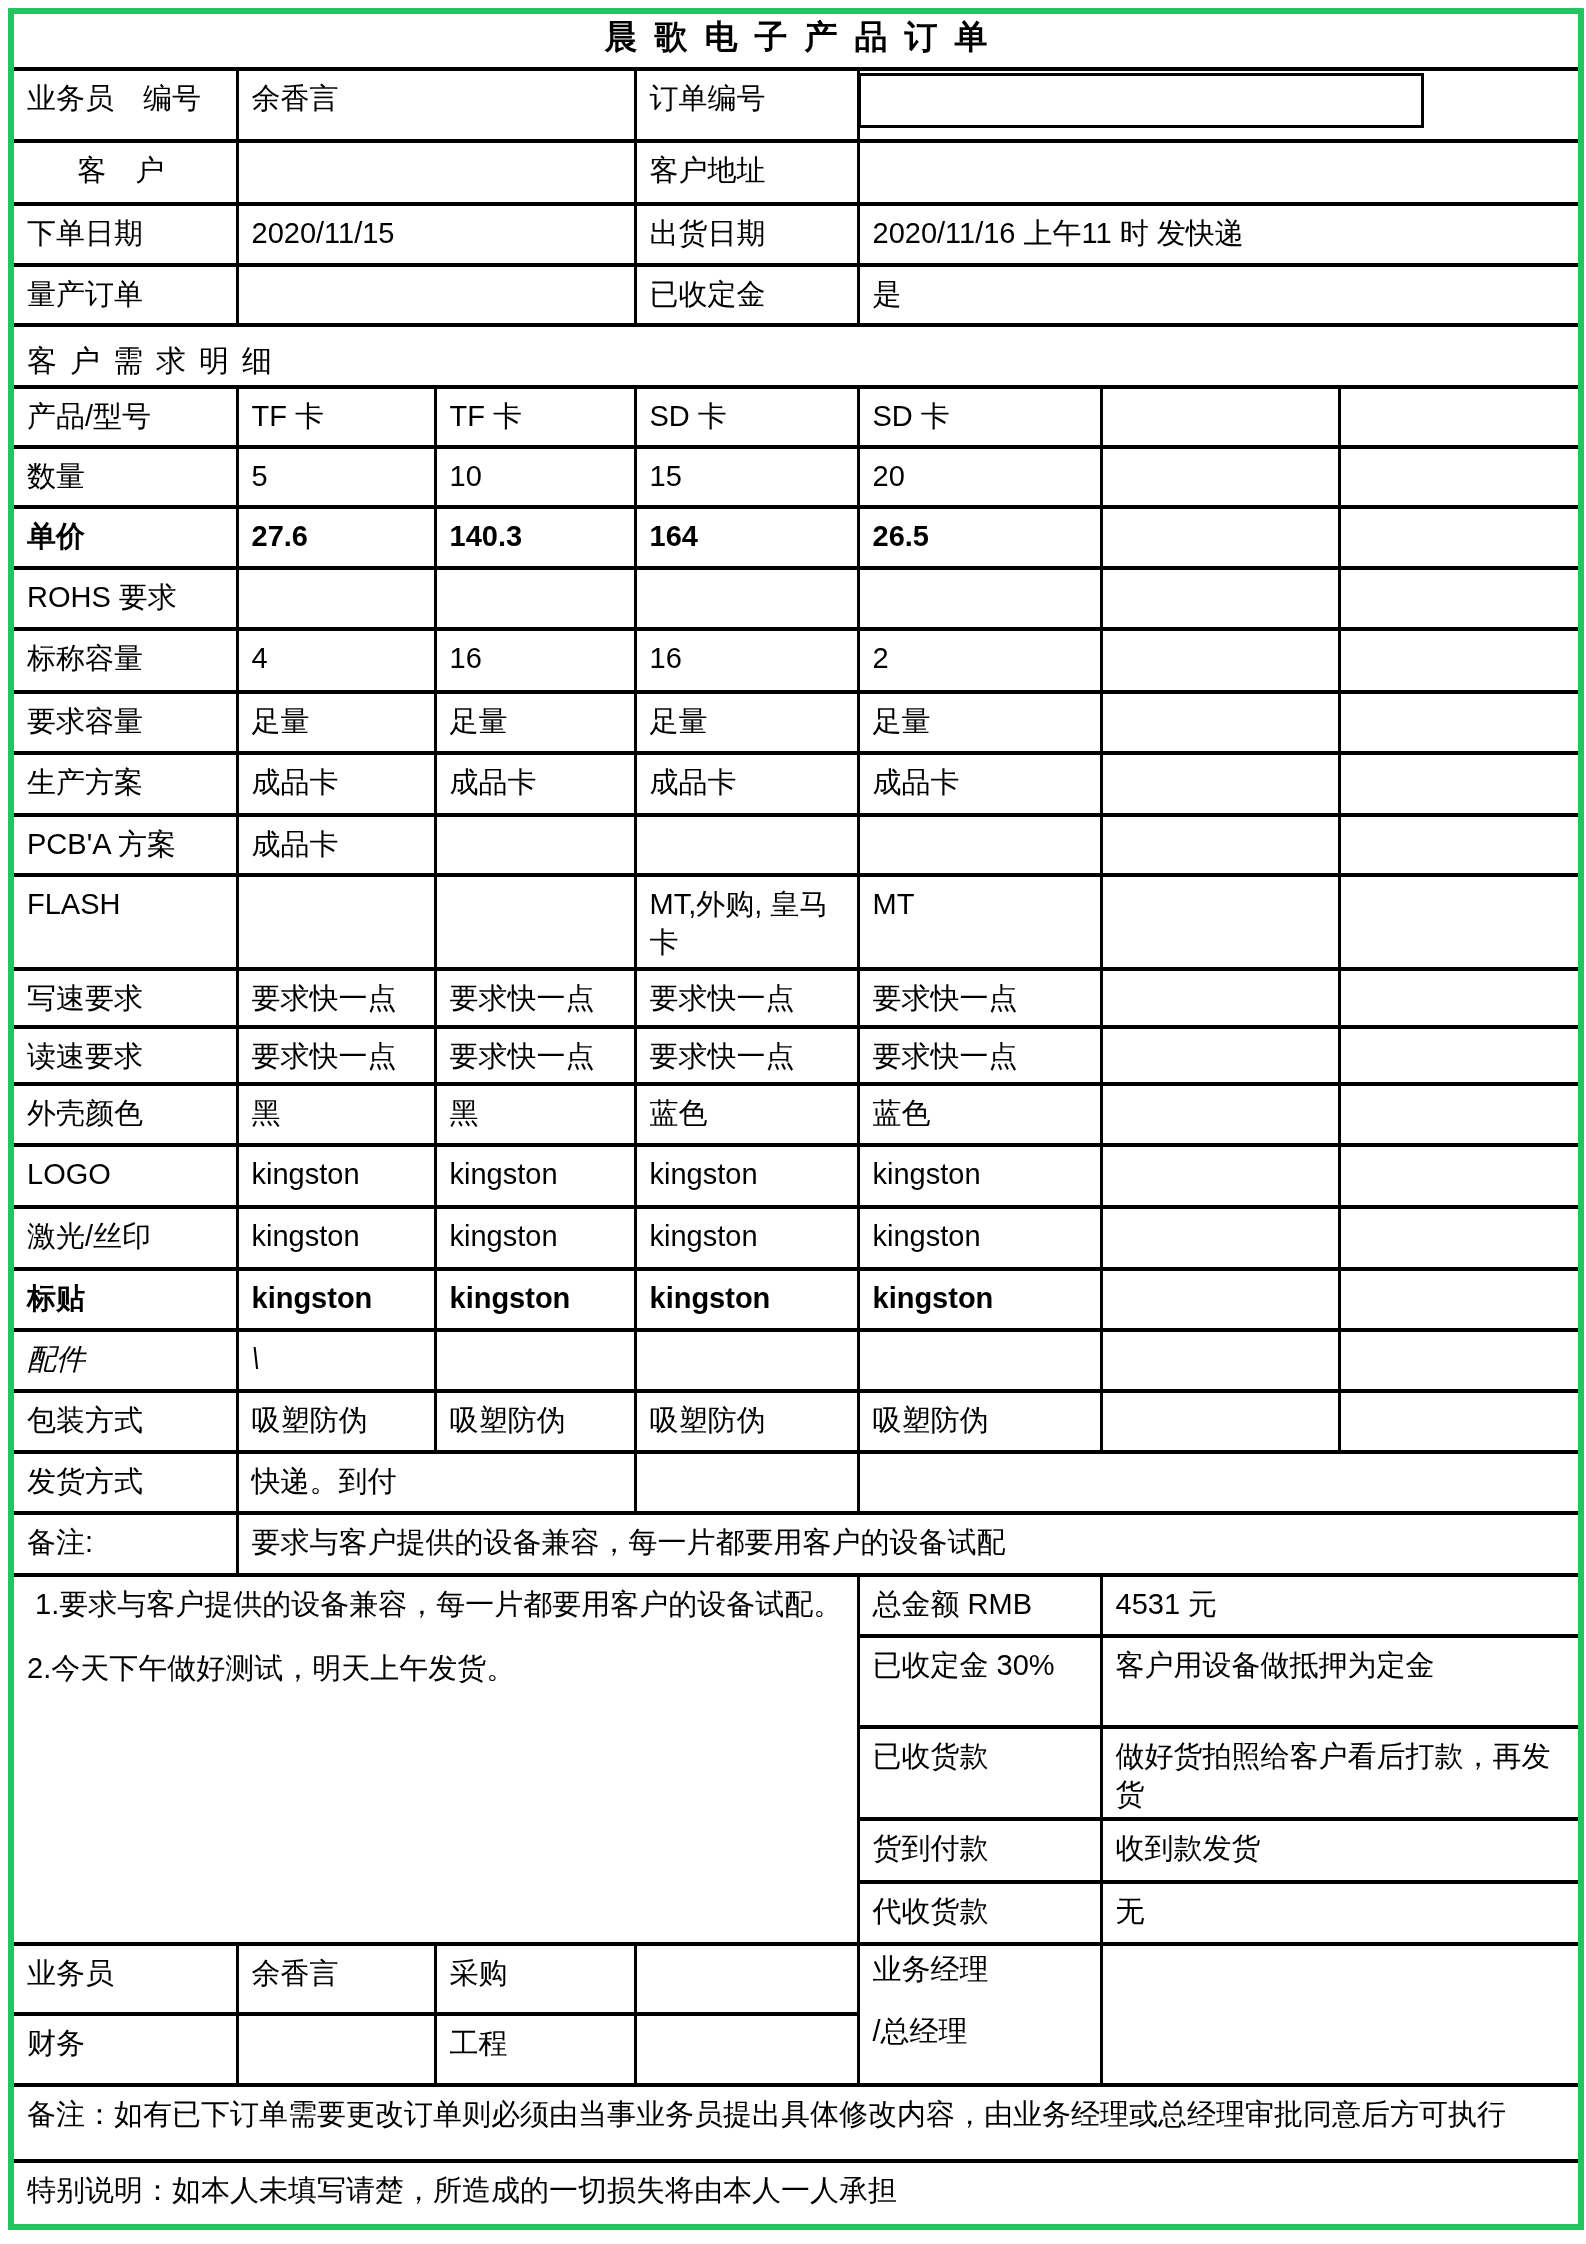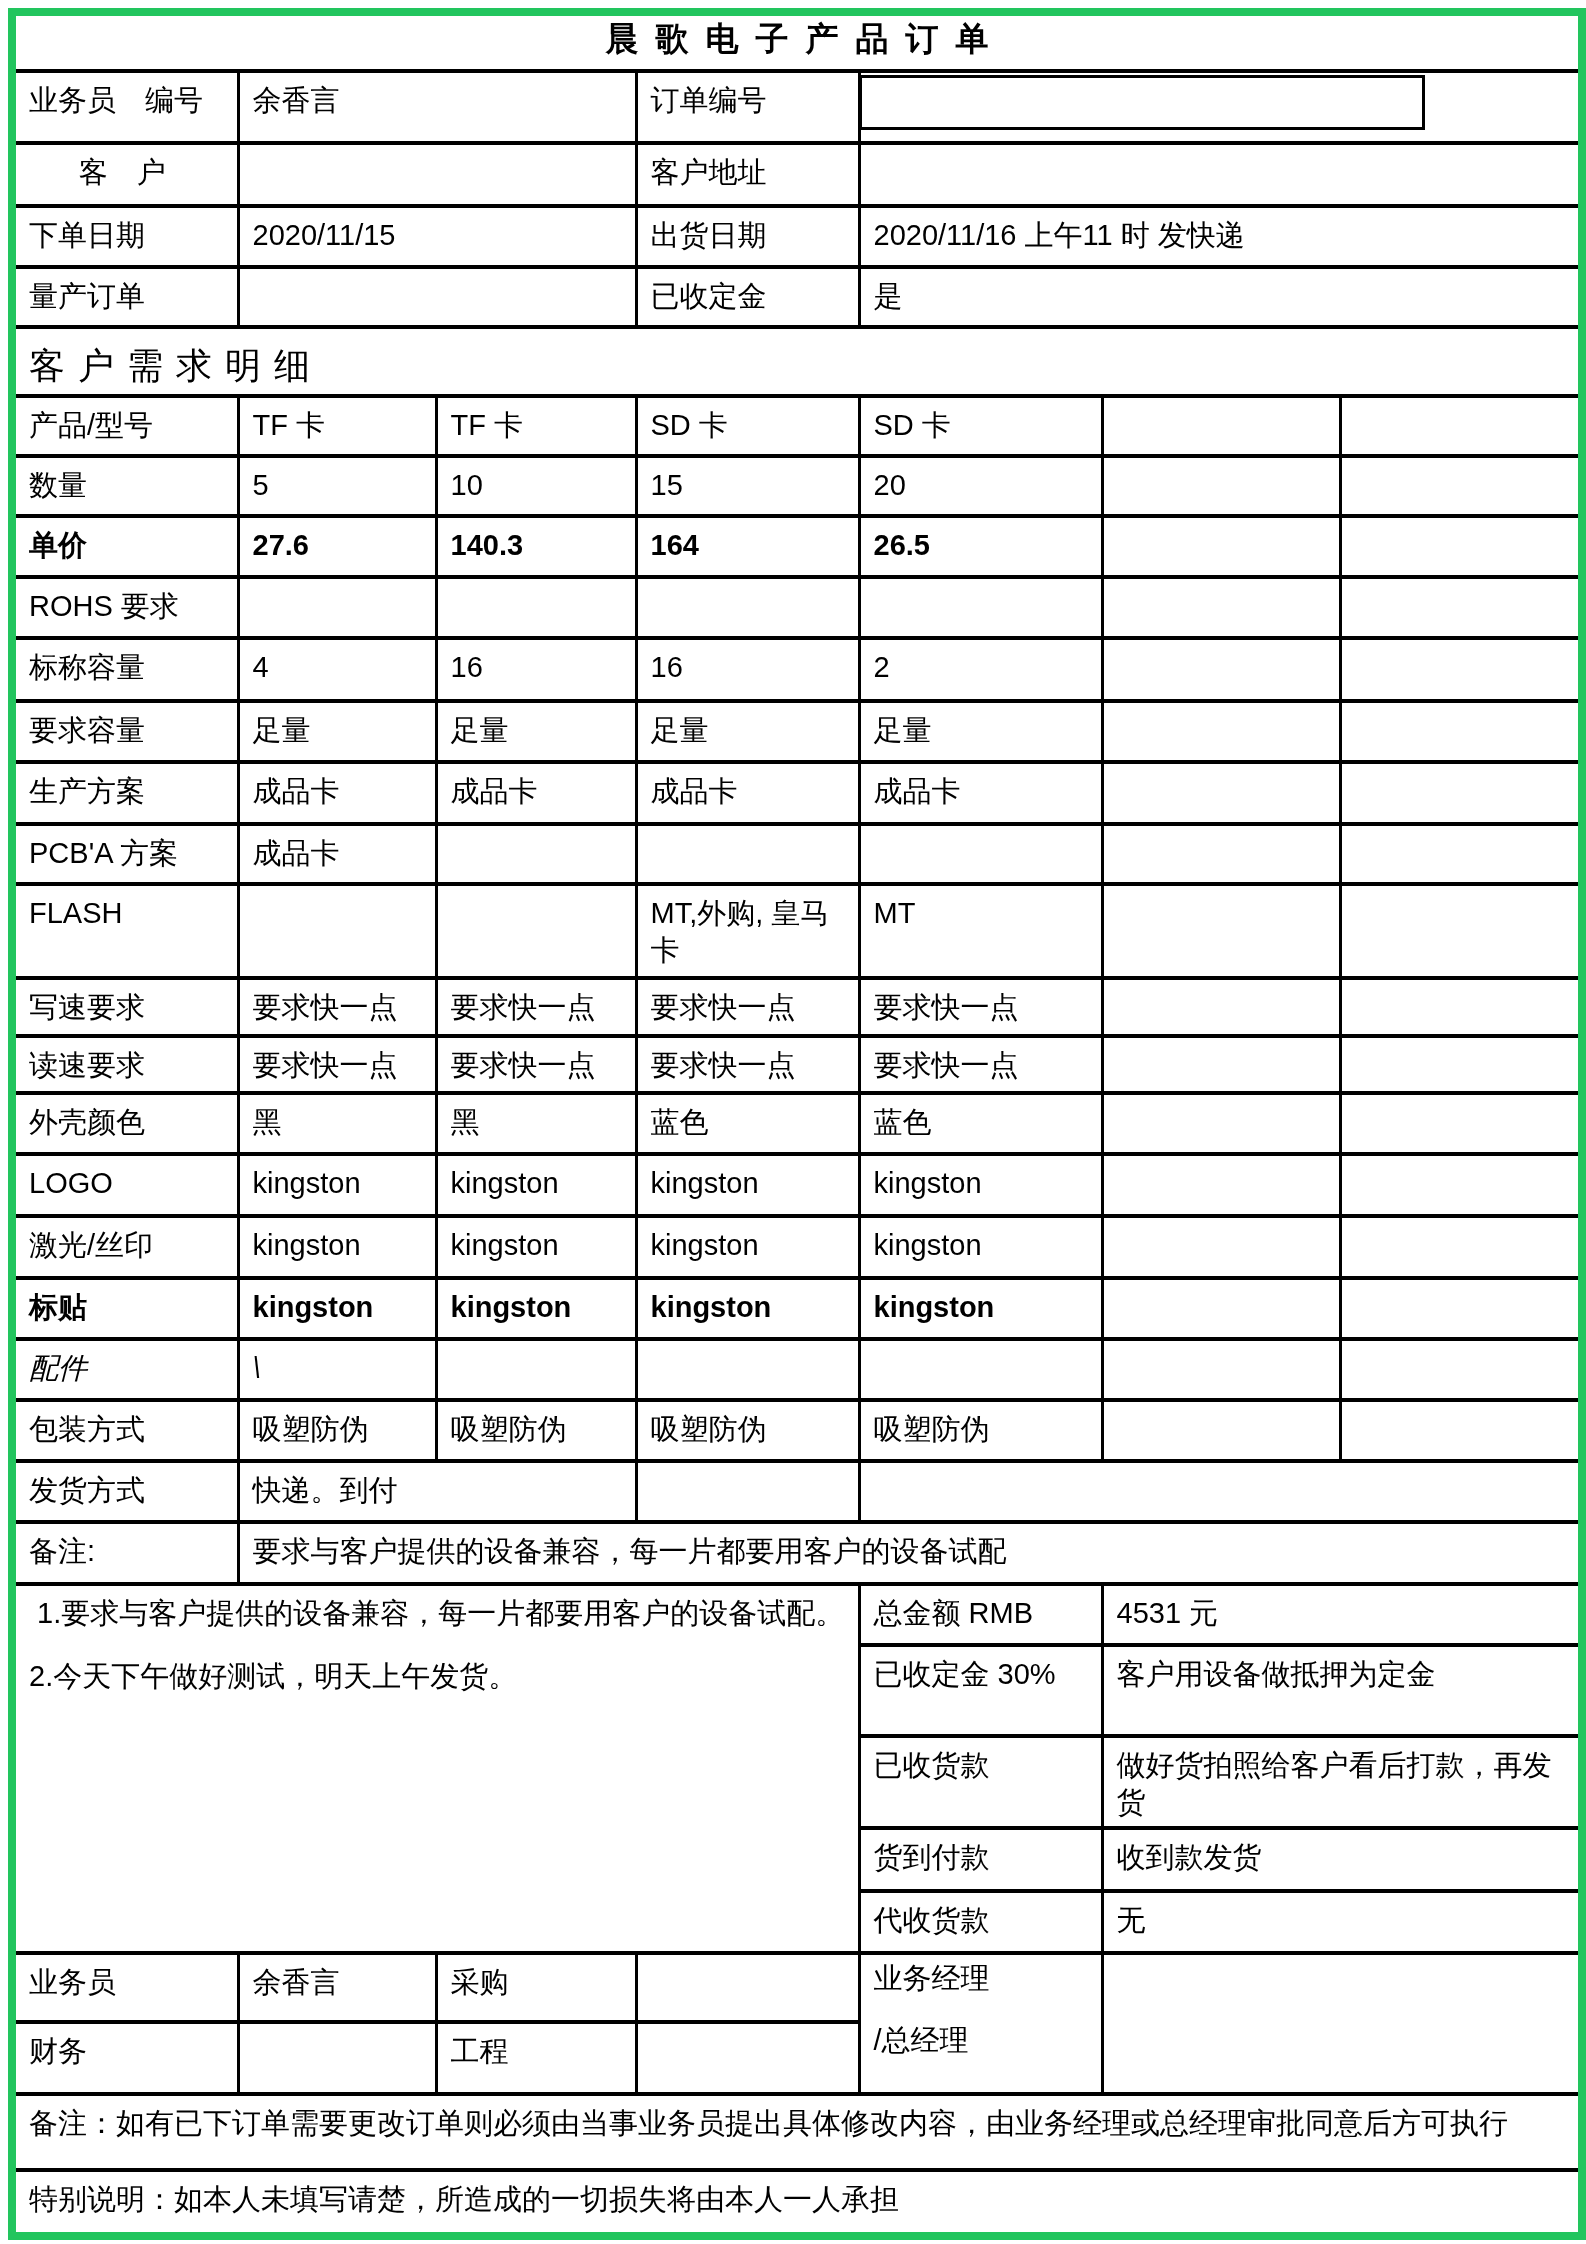--- a/index.html
+++ b/index.html
@@ -13,7 +13,7 @@
     border-collapse:collapse;
     table-layout:fixed;
     width:1572px;
-    border:8px solid #22c55e;
+    border:6px solid #22c55e;
   }
   td{
     border:3px solid #000;

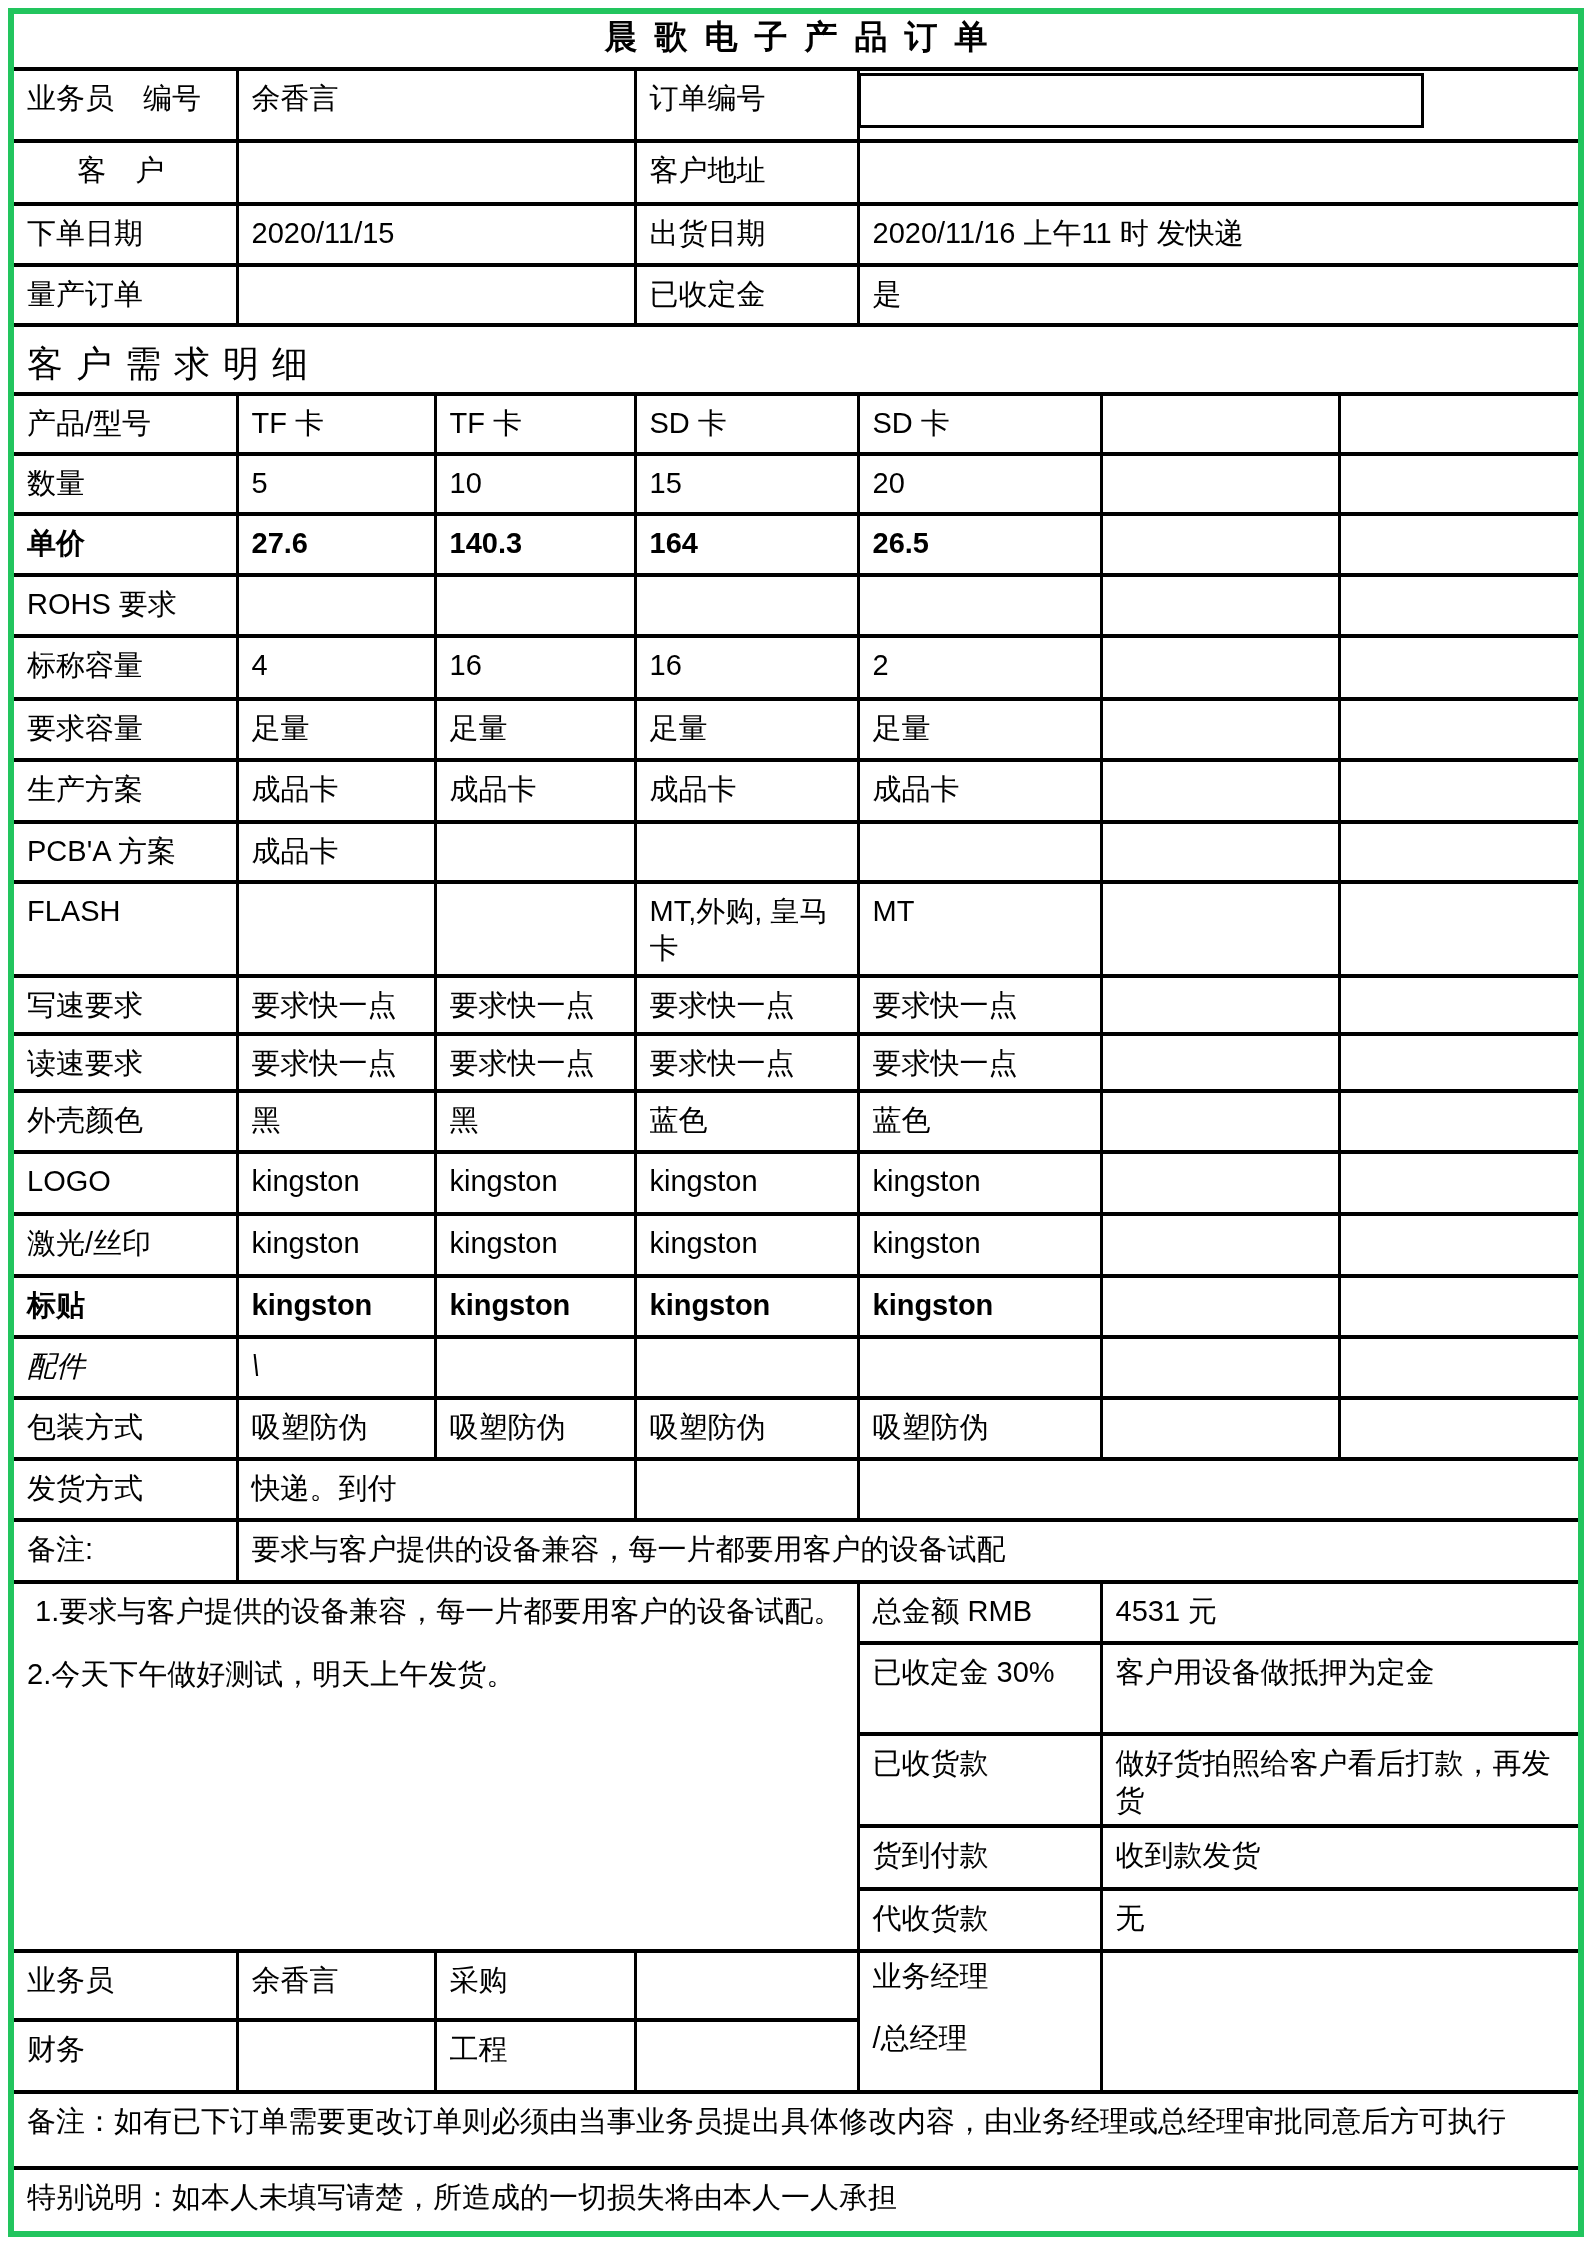--- a/index.html
+++ b/index.html
@@ -35,7 +35,7 @@
     padding:2px 0 8px 17px;
   }
   .section-cell{
-    font-size:36px;
+    font-size:30px;
     letter-spacing:13px;
     padding-top:14px;
   }

